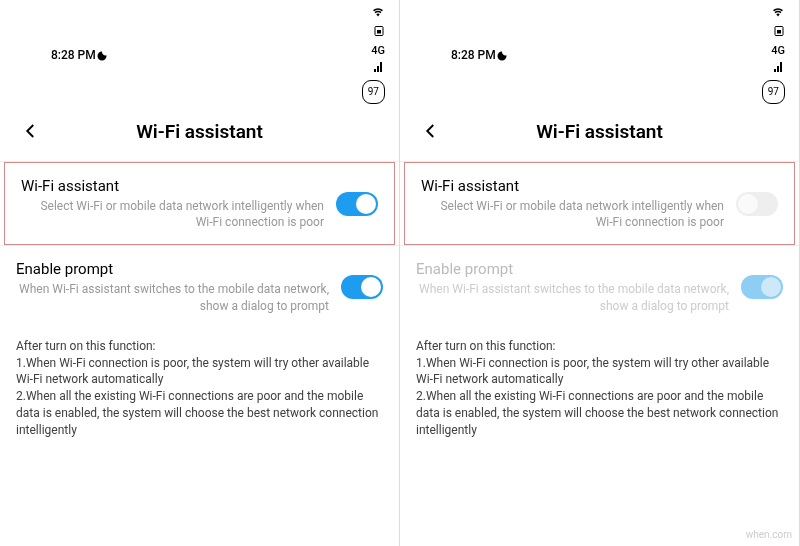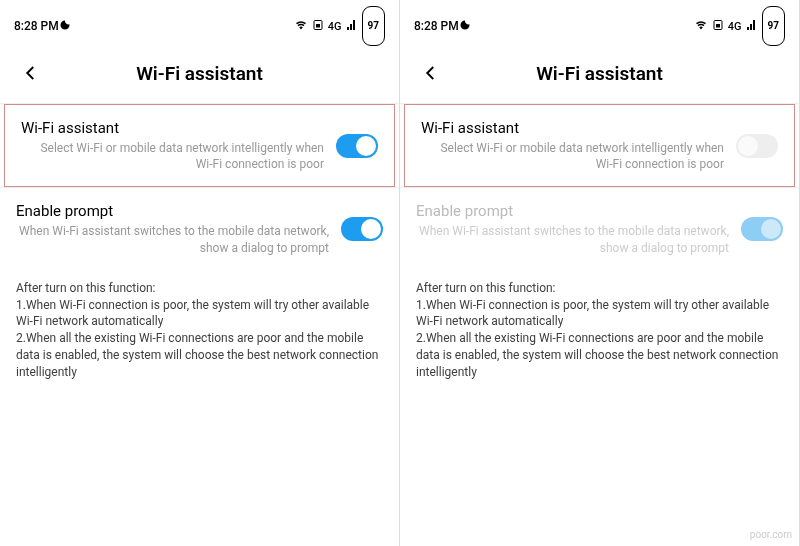--- a/index.html
+++ b/index.html
@@ -36,7 +36,8 @@
     }
     .status-left {
       display: flex;
-      align-items: flex-start;
+      align-items: flex-end;
+      margin-left: 37px;
     }
     .status-right {
       display: flex;

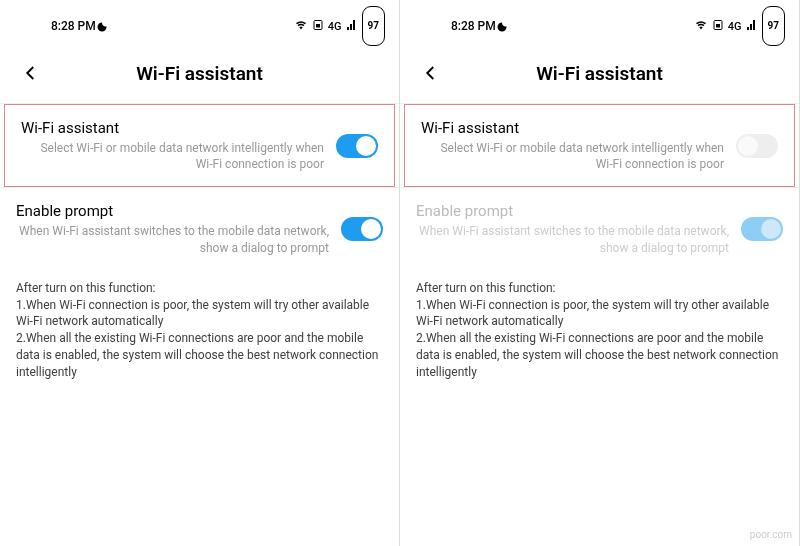--- a/index.html
+++ b/index.html
@@ -41,8 +41,9 @@
     }
     .status-right {
       display: flex;
-      align-items: center;
+      align-items: flex-end;
       gap: 4px;
+      flex-direction: column;
     }
     .moon-icon svg {
       display: block;

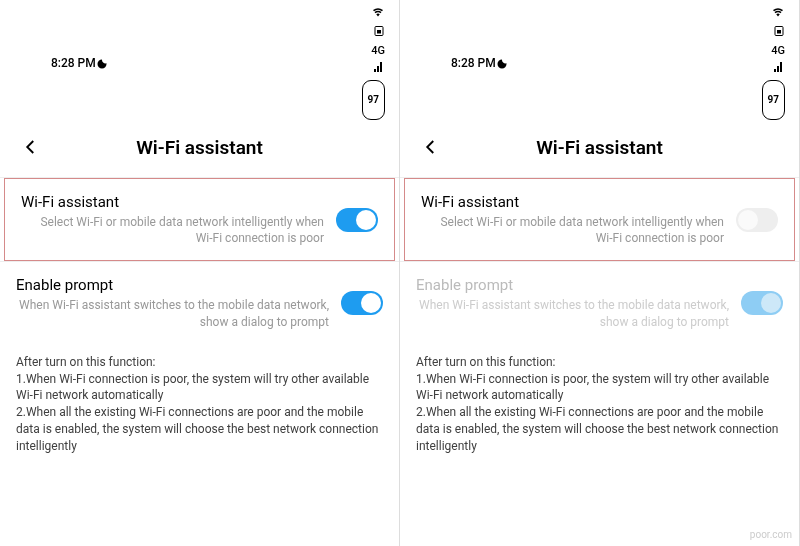--- a/index.html
+++ b/index.html
@@ -51,10 +51,10 @@
     .battery-pill {
       border: 1px solid #000;
       border-radius: 9px;
-      padding: 12px 5px;
+      padding: 4px 5px;
       font-size: 10px;
       line-height: 14px;
-      font-weight: 700;
+      font-weight: 400;
     }
     .header {
       display: flex;

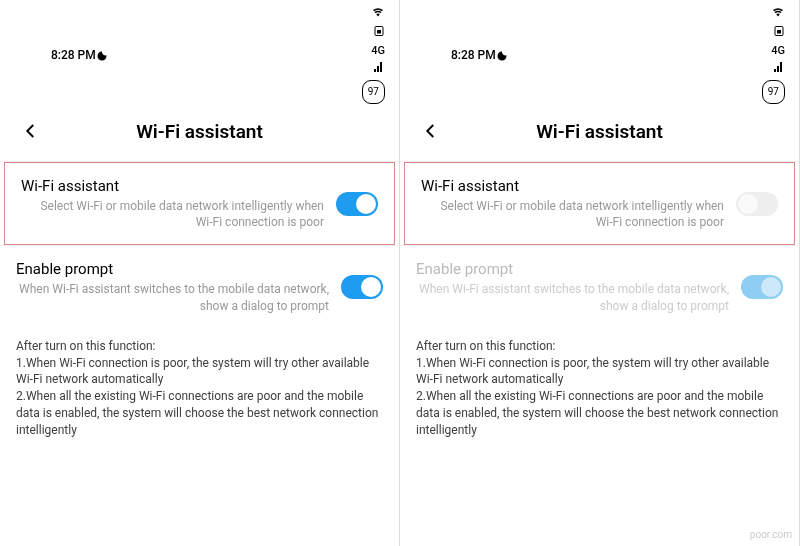--- a/index.html
+++ b/index.html
@@ -305,6 +305,6 @@
 2.When all the existing Wi-Fi connections are poor and the mobile data is enabled, the system will choose the best network connection intelligently</div>
 </div>
 
-<div class="watermark">poor.com</div>
+<div class="watermark">when.com</div>
 
 </body></html>

